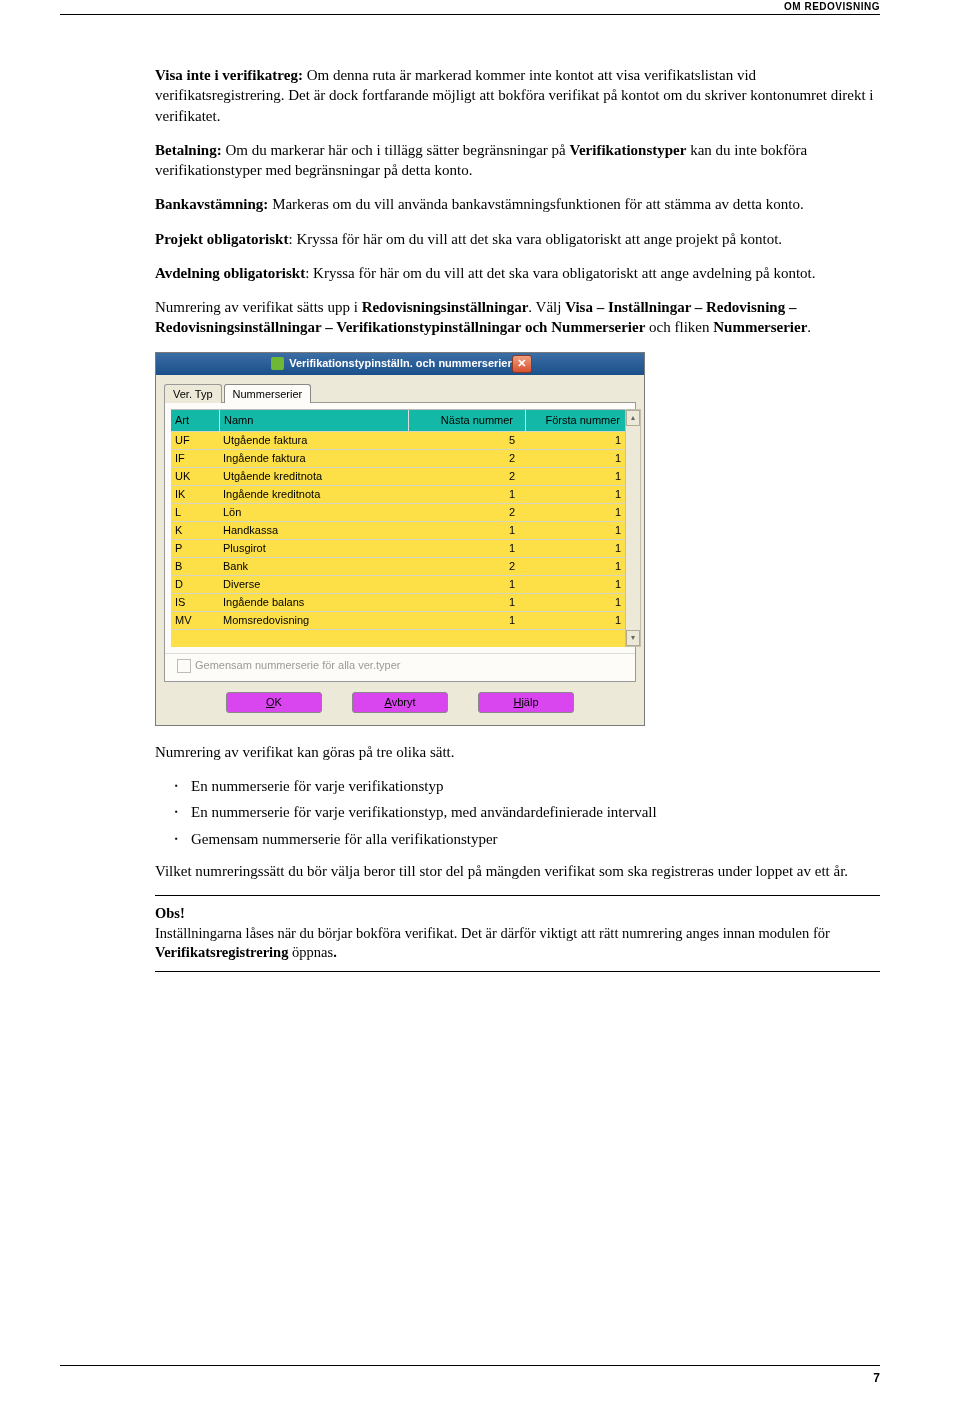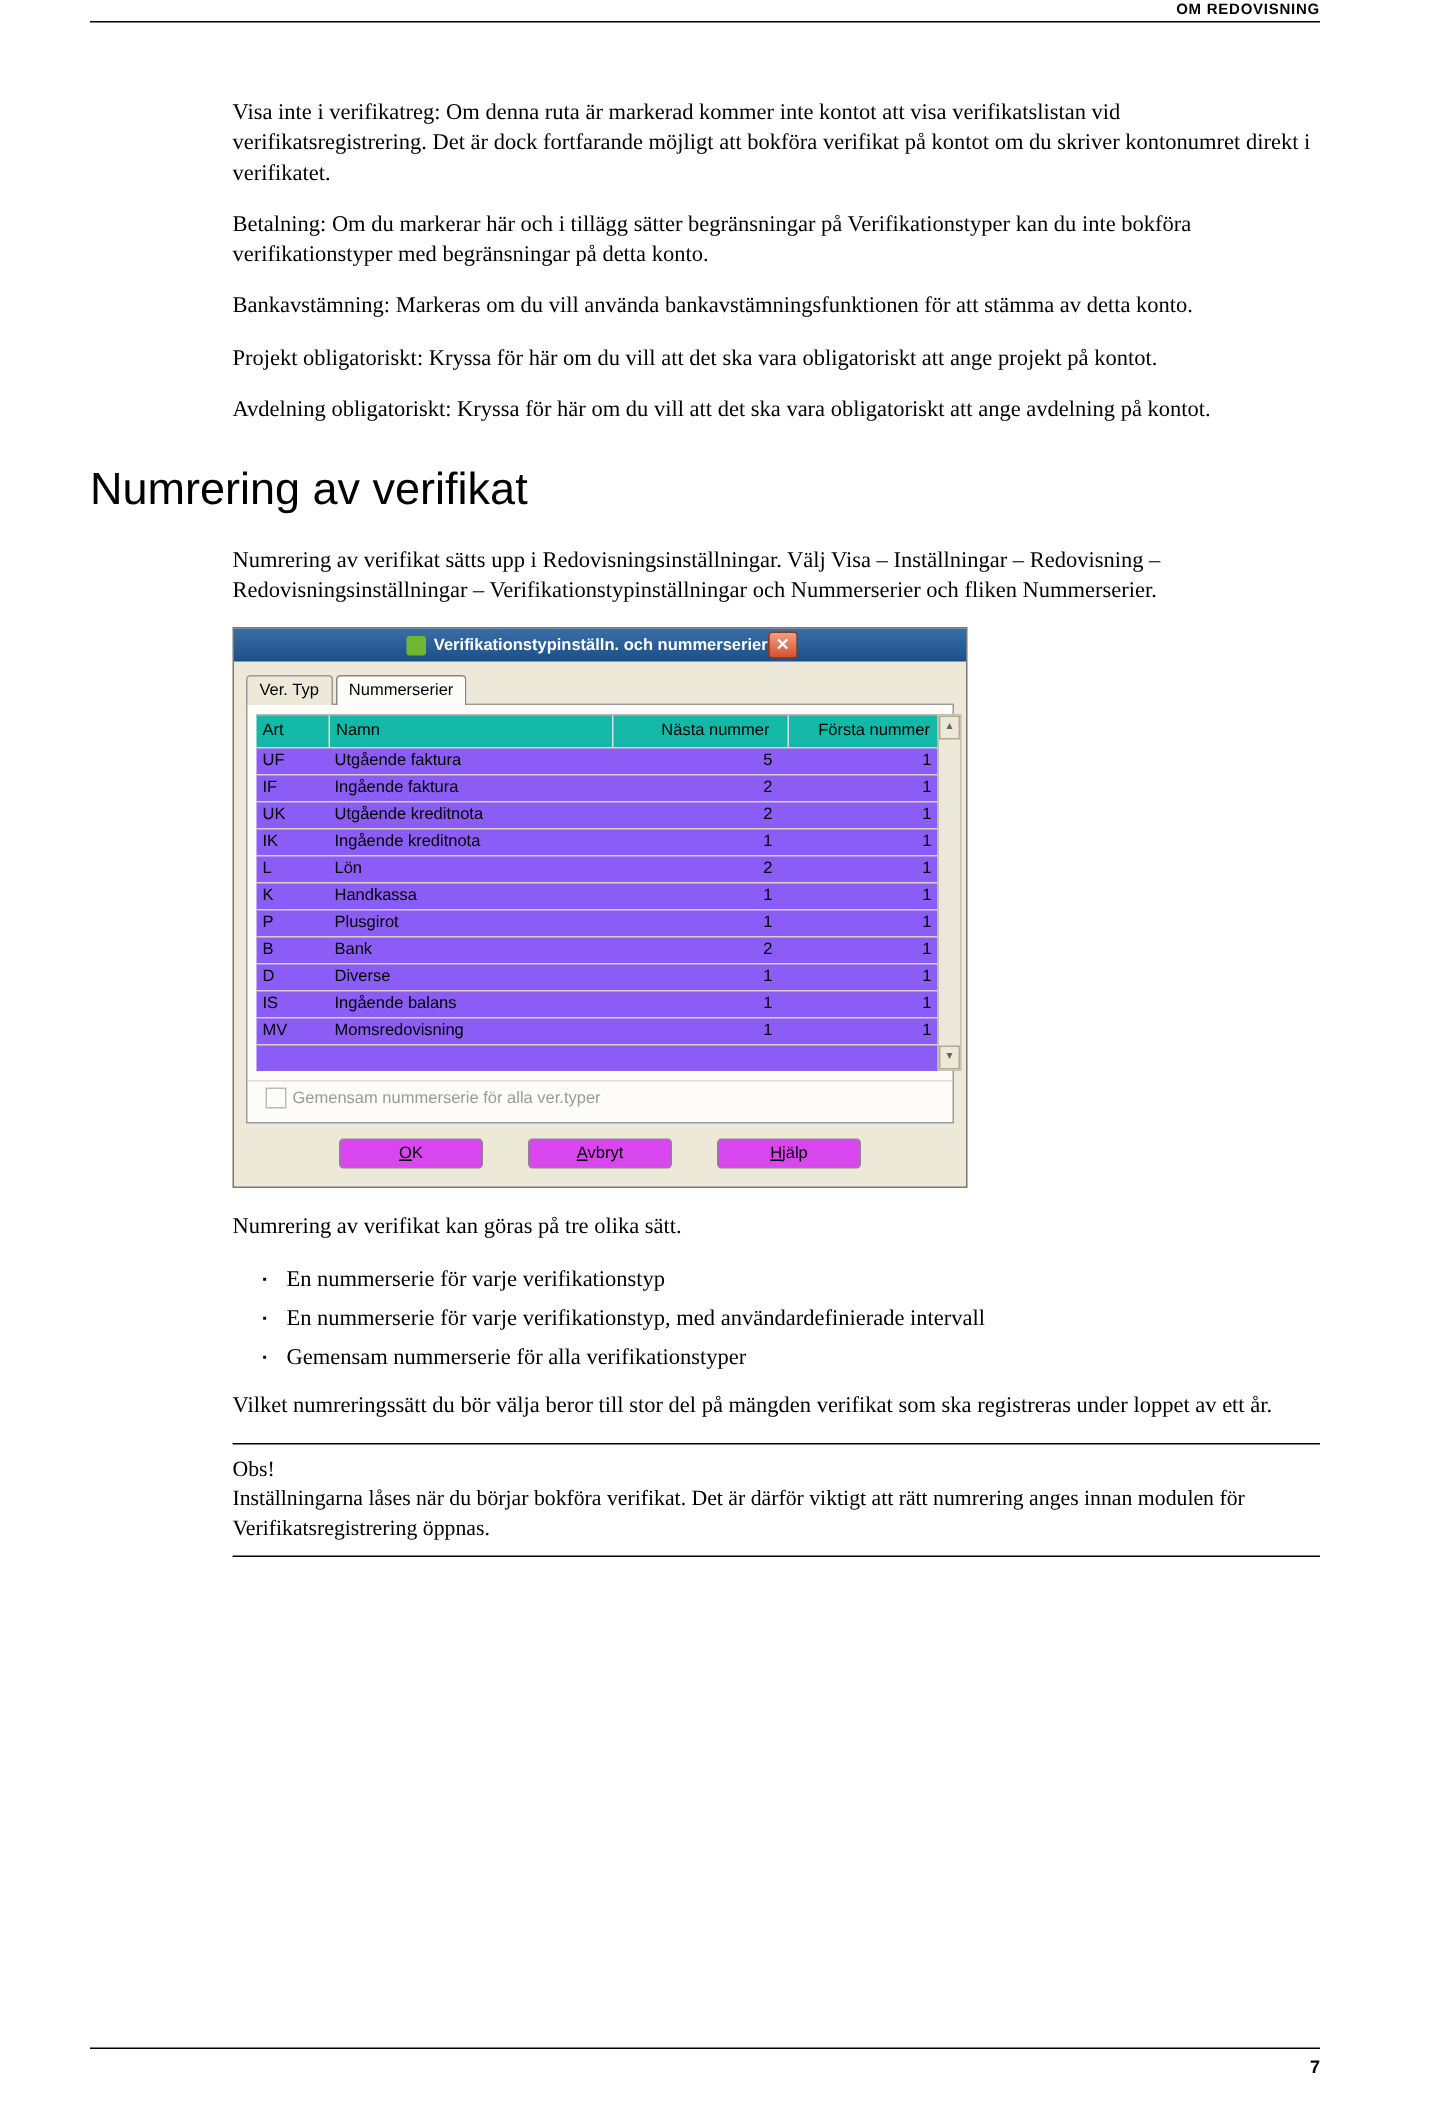--- a/index.html
+++ b/index.html
@@ -41,7 +41,7 @@
   .first-para {
     margin-top: 55px;
   }
-  .bold { font-weight: normal; }
+  .bold { font-weight: bold; }
   h2.section {
     font-family: Arial, Helvetica, sans-serif;
     font-weight: normal;

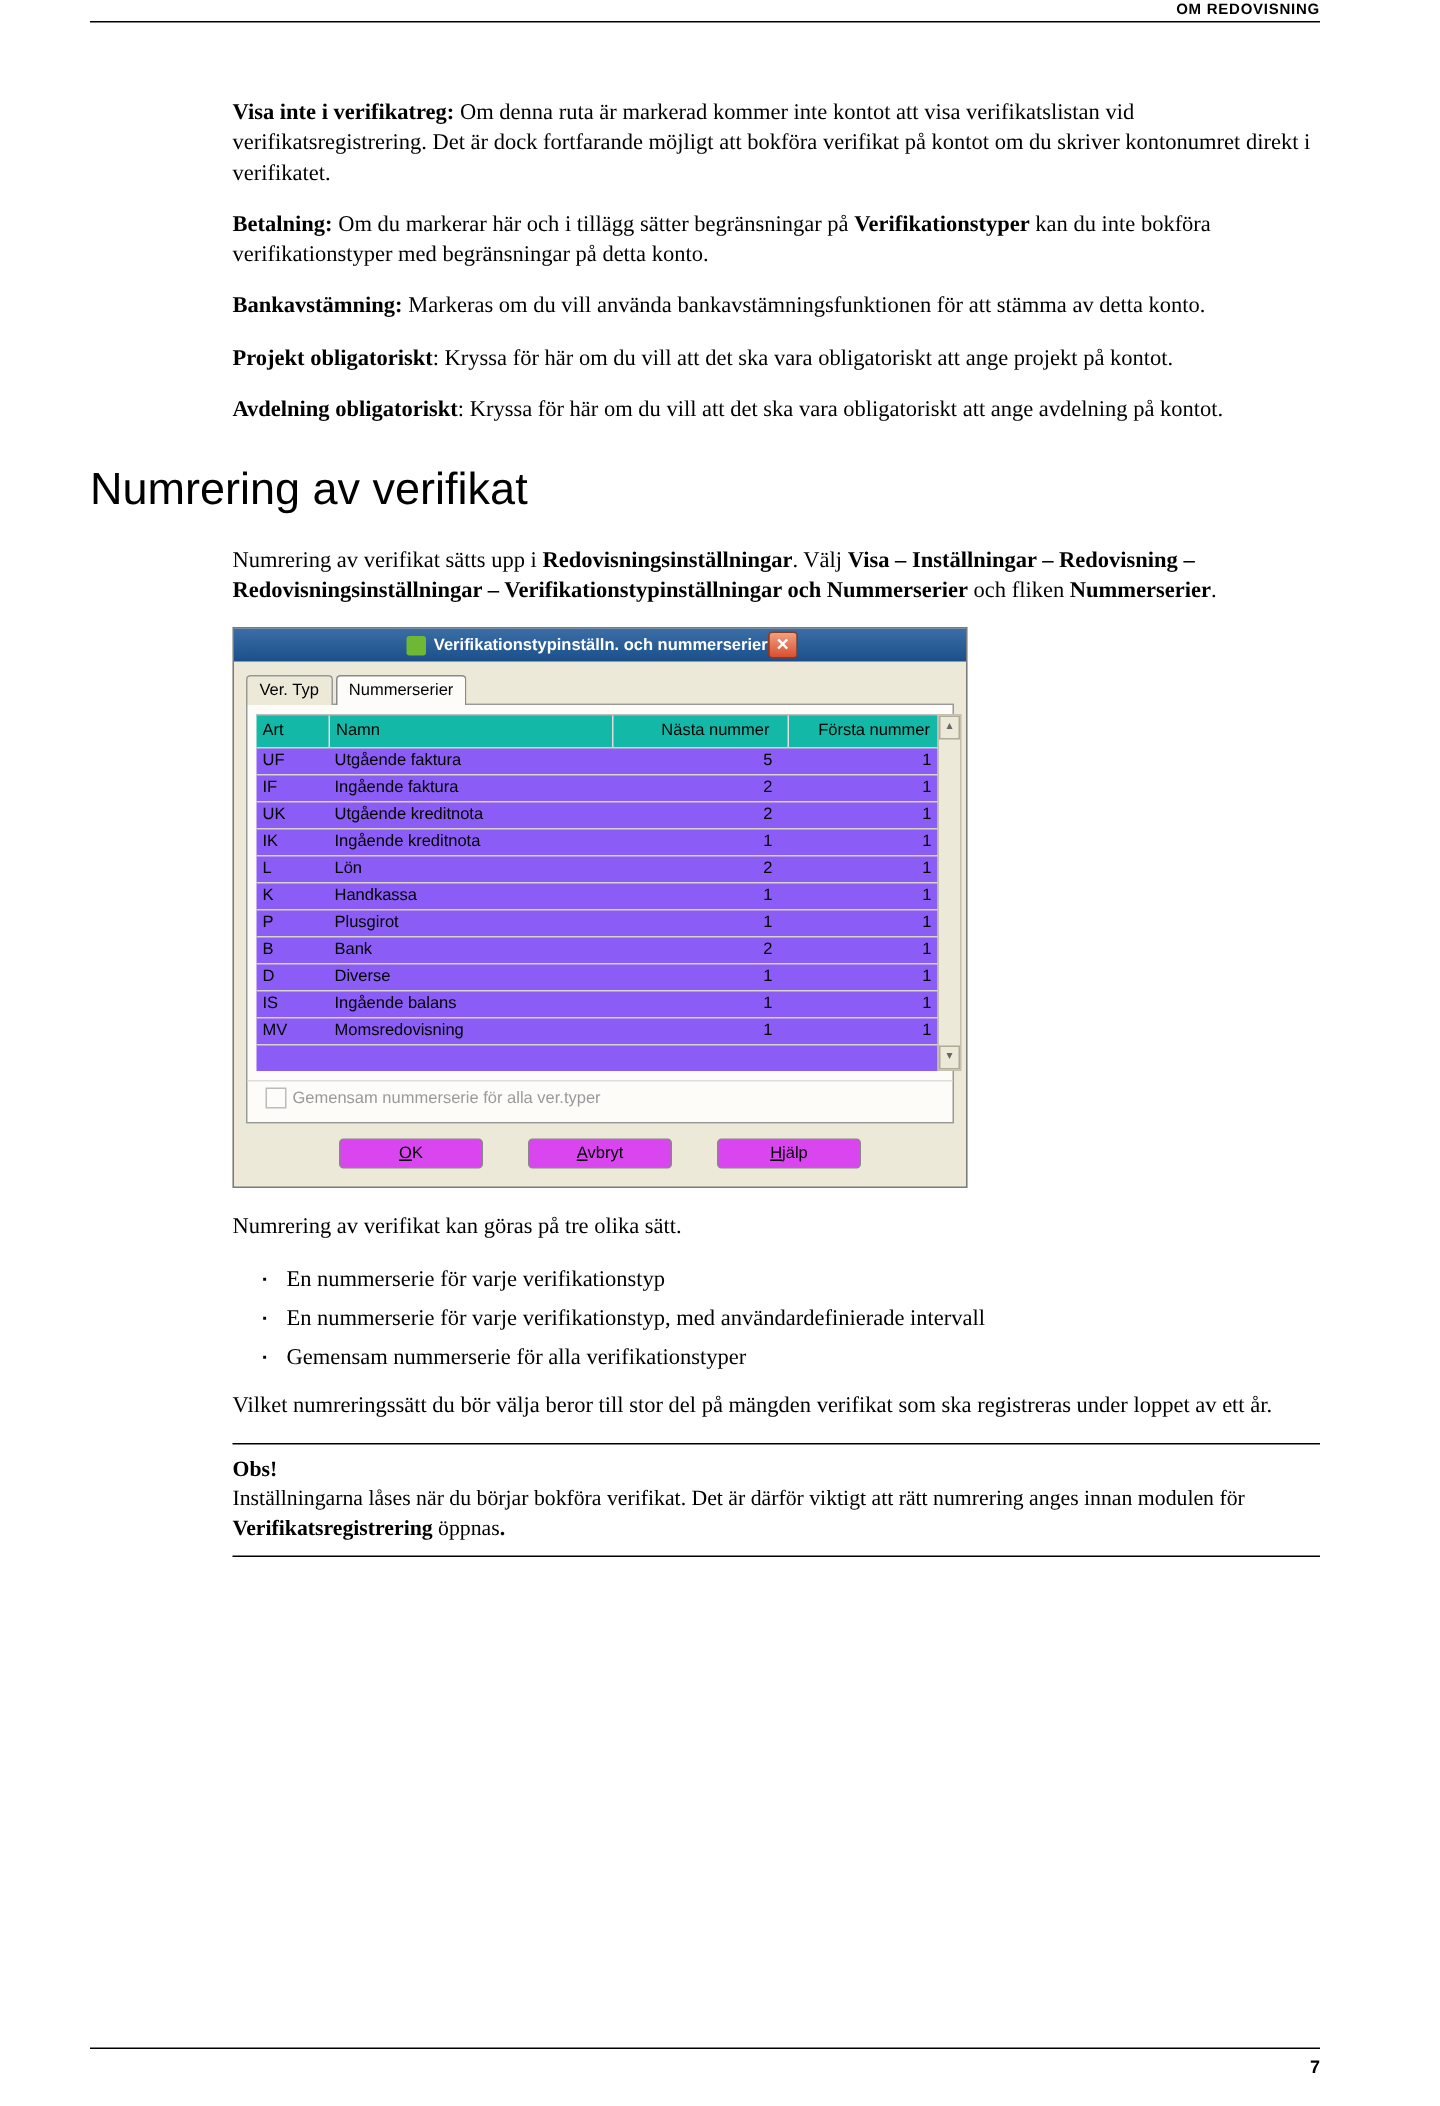--- a/index.html
+++ b/index.html
@@ -264,7 +264,6 @@
     <span class="bold">Avdelning obligatoriskt</span><span>: Kryssa för här om du vill att det ska vara obligatoriskt att ange avdelning på kontot.</span>
   </p>
 
-  <h2 class="section">Numrering av verifikat</h2>
 
   <p class="body-para">
     <span>Numrering av verifikat sätts upp i </span><span class="bold">Redovisningsinställningar</span><span>. Välj </span><span class="bold">Visa – Inställningar – Redovisning – Redovisningsinställningar – Verifikationstypinställningar och Nummerserier</span><span> och fliken </span><span class="bold">Nummerserier</span><span>.</span>

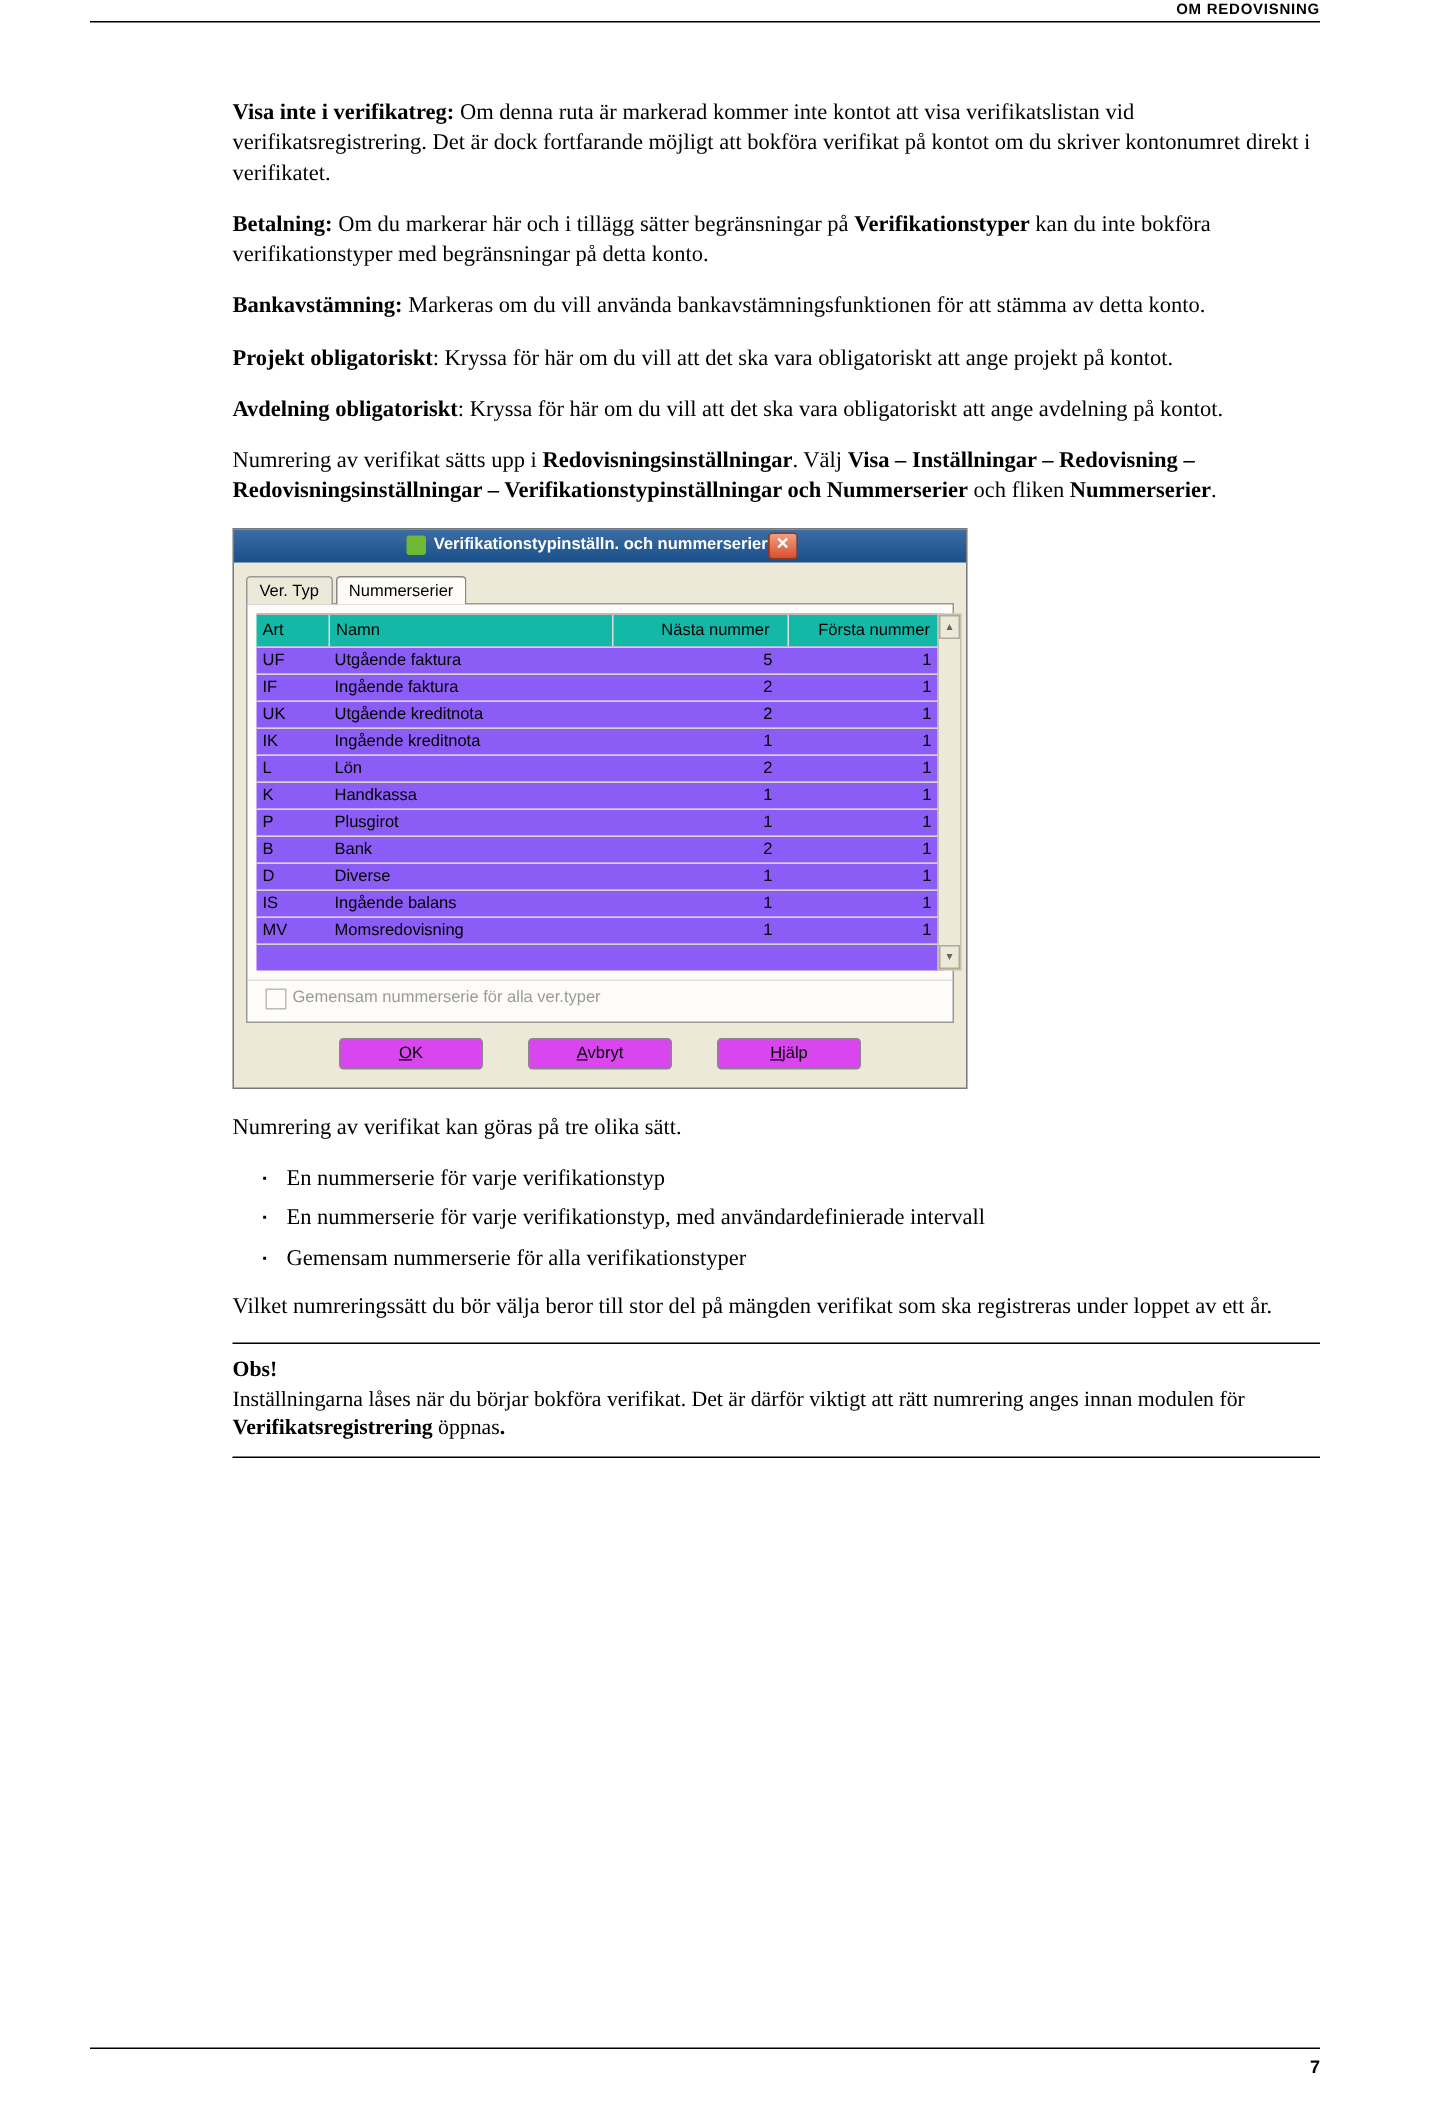--- a/index.html
+++ b/index.html
@@ -143,7 +143,7 @@
   .c-fn { width: 90px; text-align:right; padding-right: 8px !important; }
   .grid-row {
     border-top: 1px solid #d8d4c4;
-    background: #8b5cf6;
+    background: #fde047;
     height: 18px;
   }
   .grid-row .c { padding: 1px 4px; }

